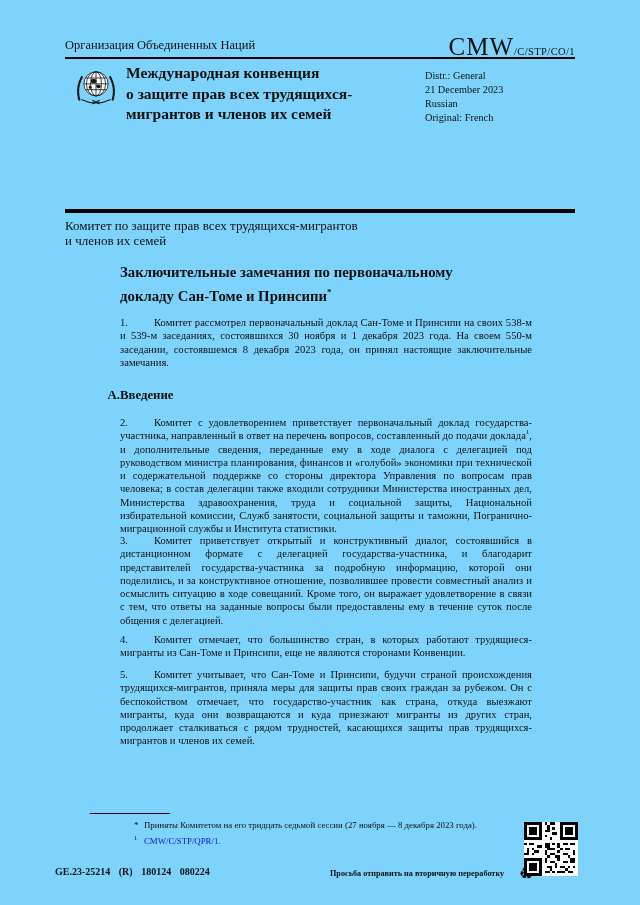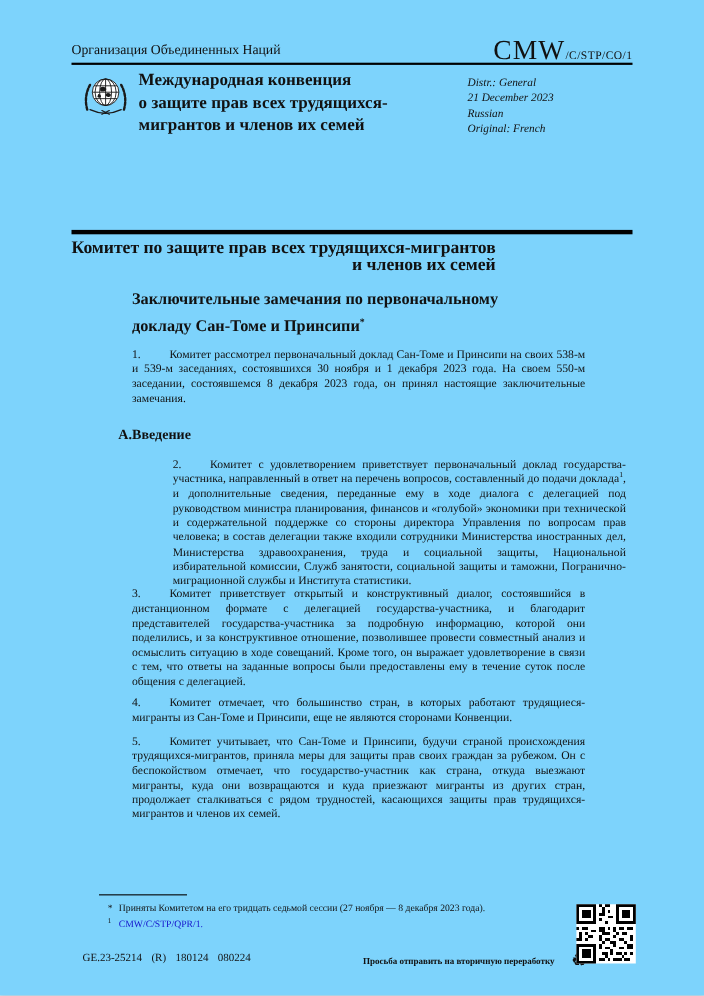--- a/index.html
+++ b/index.html
@@ -17,7 +17,7 @@
   .doc-symbol .suffix{font-size:10.5px;letter-spacing:.4px;}
   .emblem{left:71px;top:62px;width:50px;height:52px;}
   .conv-title{left:126px;top:63px;font-size:15.5px;font-weight:bold;line-height:20.5px;width:300px;}
-  .distr-block{left:425px;top:69px;font-size:10.3px;line-height:14px;font-style:italic;}
+  .distr-block{left:425px;top:69px;font-size:10.3px;line-height:14px;}
   .black-bar{left:65px;top:209px;width:510px;height:4px;background:#000;}
   .committee{left:65px;top:219px;font-size:16px;font-weight:bold;line-height:14.5px;text-align:right;}
   .doc-title{left:120px;top:263px;width:380px;font-size:14.8px;font-weight:bold;line-height:19.5px;margin:0;}

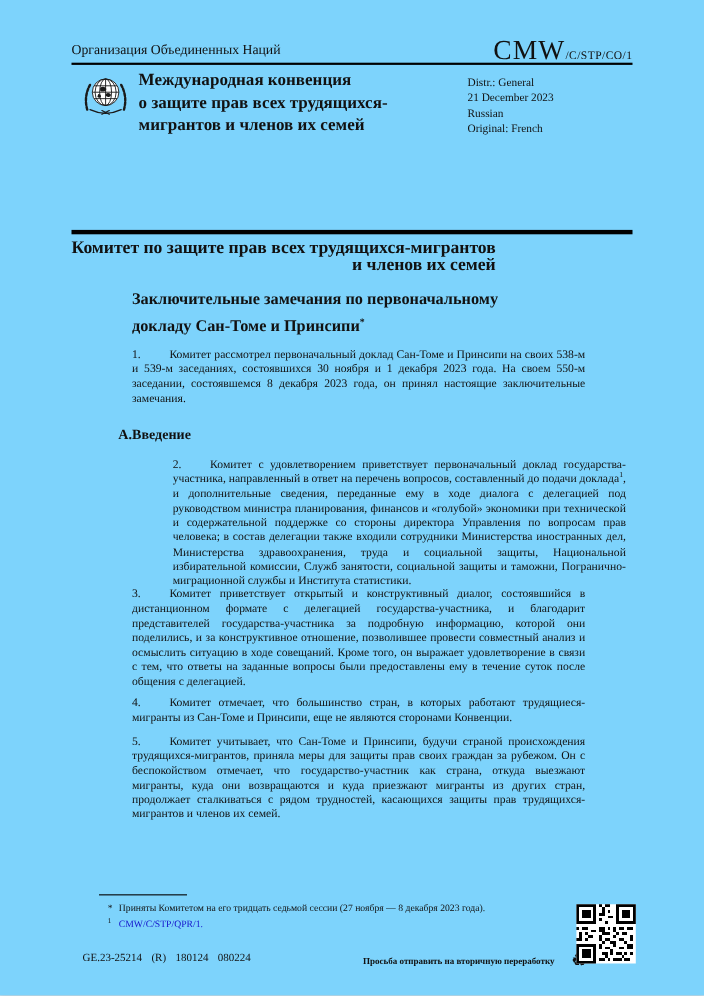--- a/index.html
+++ b/index.html
@@ -19,7 +19,7 @@
   .conv-title{left:126px;top:63px;font-size:15.5px;font-weight:bold;line-height:20.5px;width:300px;}
   .distr-block{left:425px;top:69px;font-size:10.3px;line-height:14px;}
   .black-bar{left:65px;top:209px;width:510px;height:4px;background:#000;}
-  .committee{left:65px;top:219px;font-size:16px;font-weight:bold;line-height:14.5px;text-align:right;}
+  .committee{left:65px;top:219px;font-size:13px;font-weight:normal;line-height:14.5px;}
   .doc-title{left:120px;top:263px;width:380px;font-size:14.8px;font-weight:bold;line-height:19.5px;margin:0;}
   .doc-title sup{font-size:9px;}
   .body-para{width:412px;font-size:10.6px;line-height:13.3px;text-align:justify;margin:0;left:120px;}

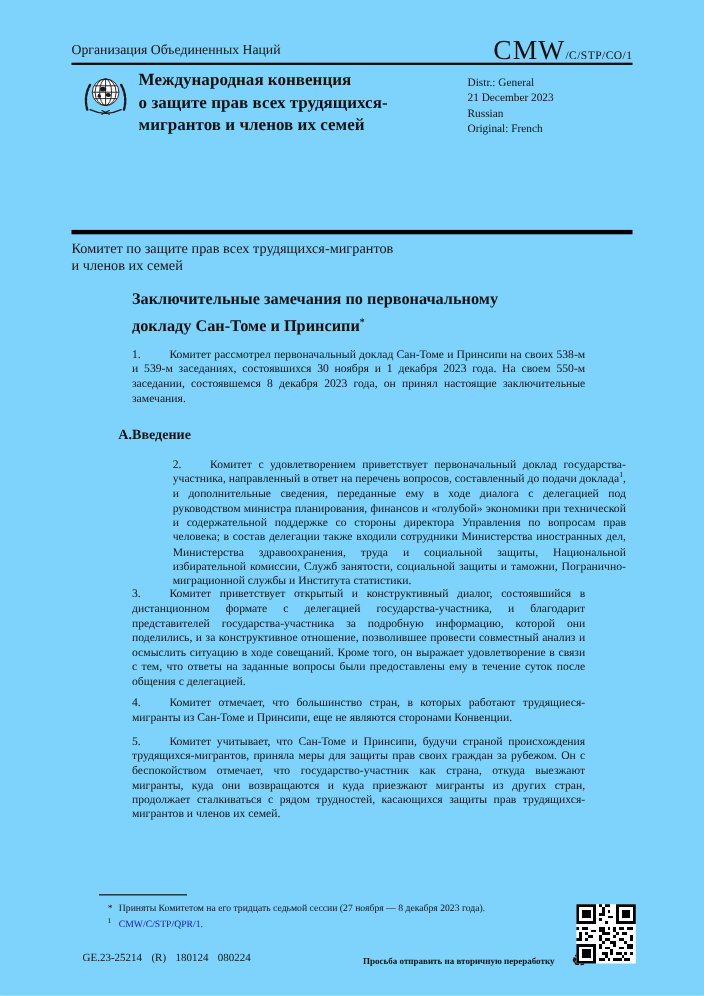--- a/index.html
+++ b/index.html
@@ -28,7 +28,7 @@
   .p1{top:316px;}
   .section-head{left:95px;top:388px;font-size:12.8px;font-weight:bold;text-align:right;}
   .section-head .letter{display:inline-block;width:25px;}
-  .p2{top:416px;margin-left:37px;}
+  .p2{top:416px;}
   .p3{top:534px;}
   .p4{top:633px;}
   .p5{top:668px;}

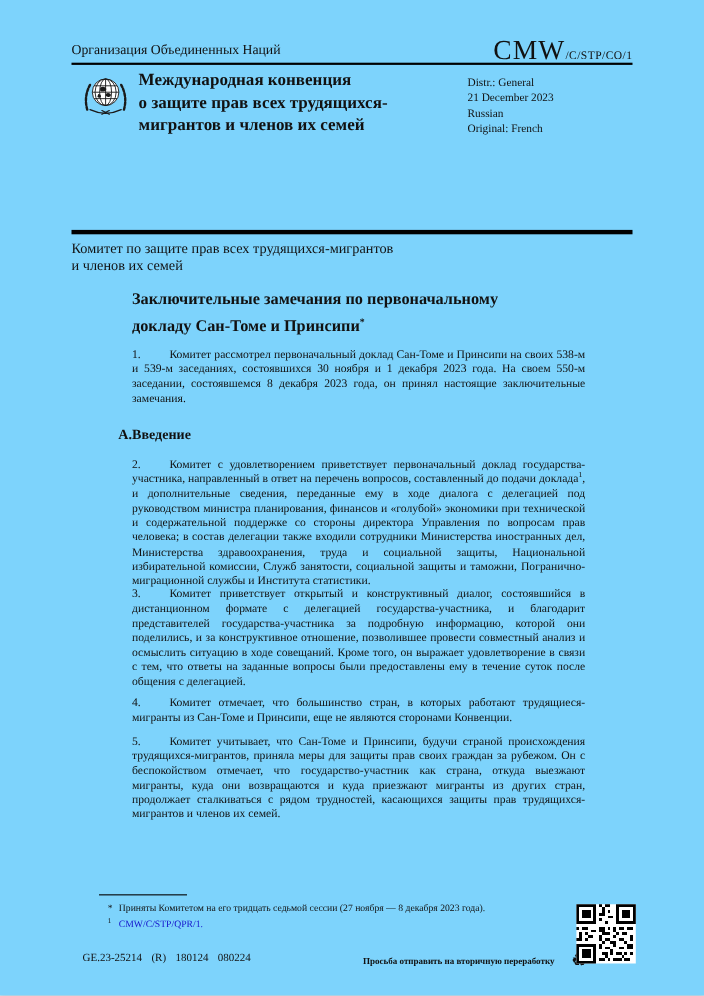--- a/index.html
+++ b/index.html
@@ -34,7 +34,7 @@
   .p5{top:668px;}
   .fn-sep{left:90px;top:813px;width:80px;height:1px;background:#000;}
   .footnotes{left:90px;top:819px;width:450px;font-size:8.8px;line-height:12.5px;}
-  .fn{padding-left:20px;text-indent:-12px;}
+  .fn{padding-left:20px;text-indent:-12px;margin-left:36px;}
   .fn .fn-star{display:inline-block;width:10px;text-indent:0;}
   .fn sup{font-size:6.5px;}
   .link{color:#1414cc;text-decoration:none;cursor:pointer;}

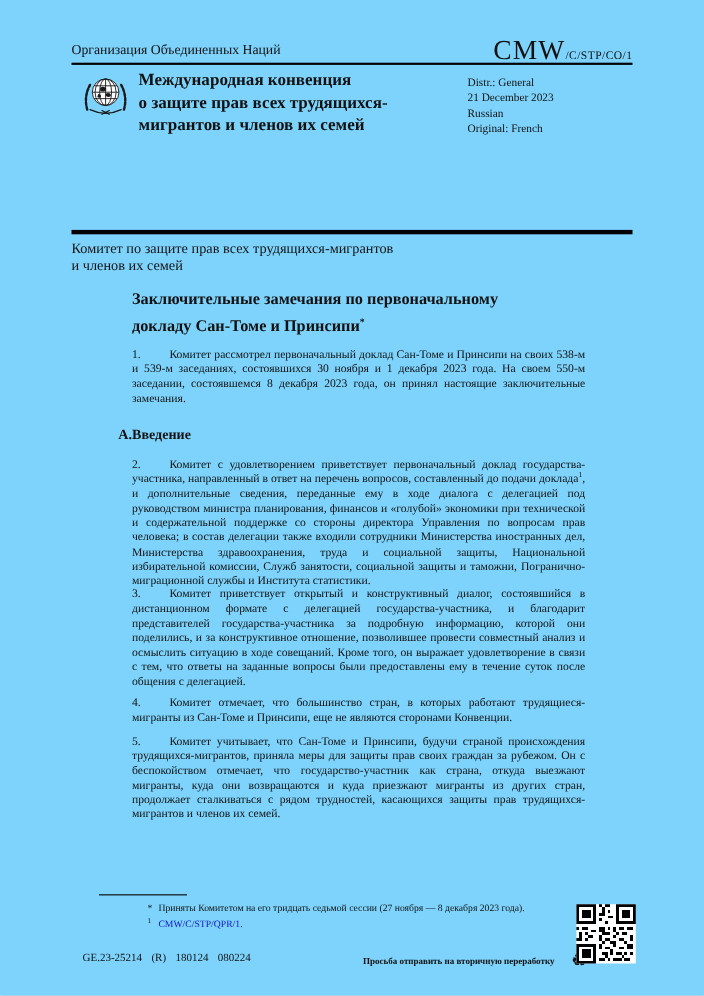--- a/index.html
+++ b/index.html
@@ -38,7 +38,7 @@
   .fn .fn-star{display:inline-block;width:10px;text-indent:0;}
   .fn sup{font-size:6.5px;}
   .link{color:#1414cc;text-decoration:none;cursor:pointer;}
-  .ge-number{left:75px;top:866px;font-size:10px;word-spacing:6px;}
+  .ge-number{left:55px;top:866px;font-size:10px;word-spacing:6px;font-weight:bold;}
   .recycle-wrap{left:330px;top:868px;width:190px;font-size:8.2px;font-weight:bold;white-space:nowrap;display:flex;align-items:center;gap:15px;}
   .recycle-glyph{font-size:17px;font-weight:normal;line-height:10px;font-family:"DejaVu Sans",sans-serif;}
   .qr{left:524px;top:822px;width:54px;height:54px;}

